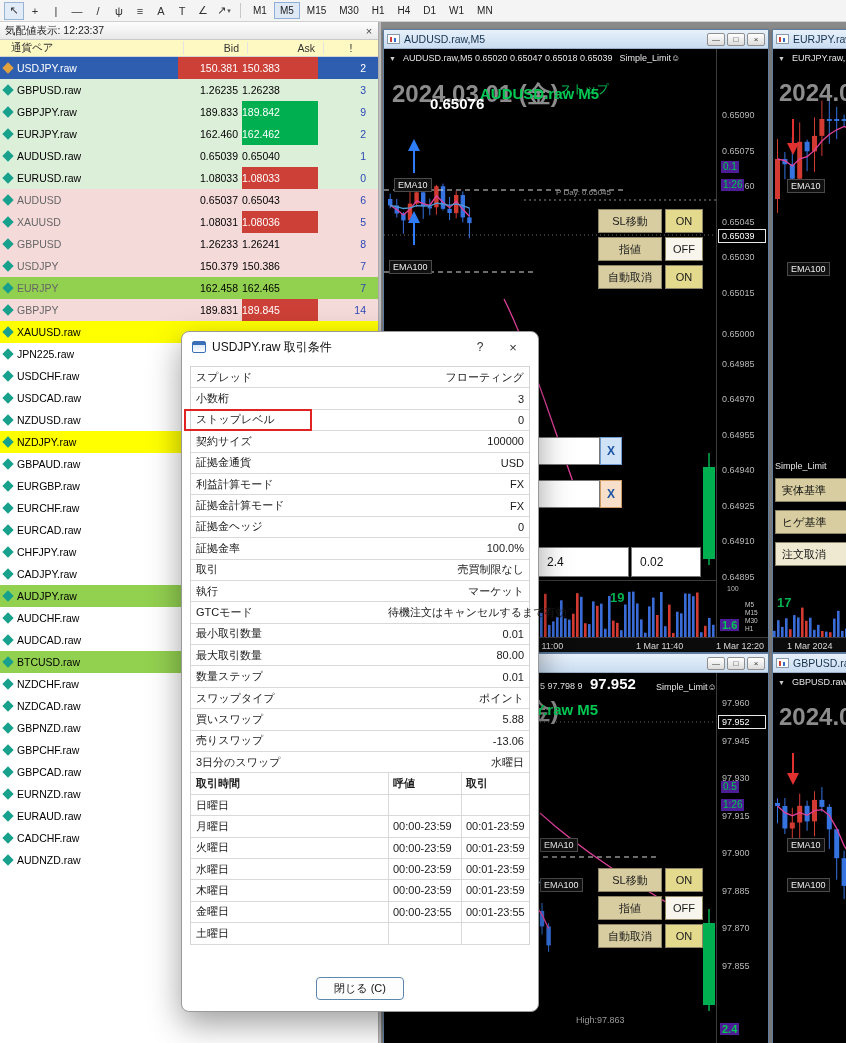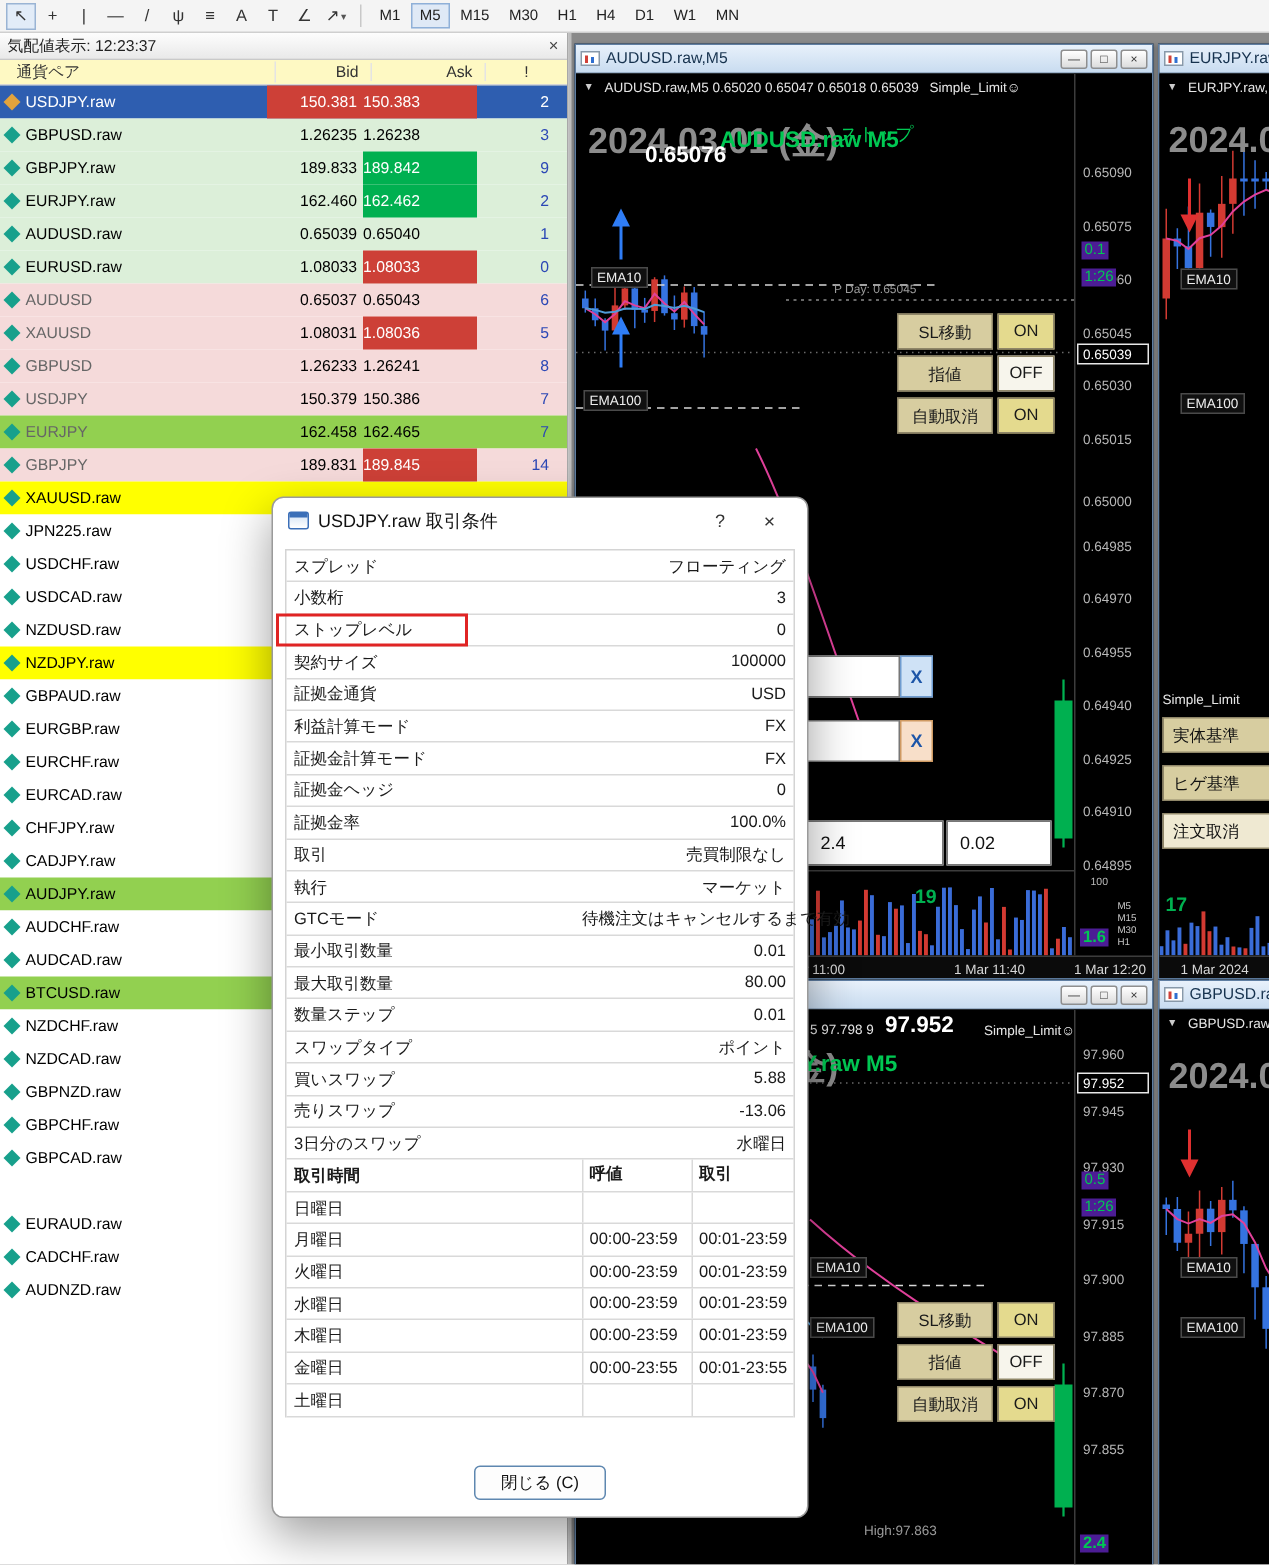--- a/index.html
+++ b/index.html
@@ -449,6 +449,10 @@
           <div class="c-al"></div>
         </div>
         <div class="mwr bg-w">
+          <div class="c-name">
+            <span class="sym-ico" style="background: rgb(23, 160, 140);"></span>
+            <span>EURNZD.raw</span>
+          </div>
           <div class="c-bid"></div>
           <div class="c-ask"></div>
           <div class="c-al"></div>

